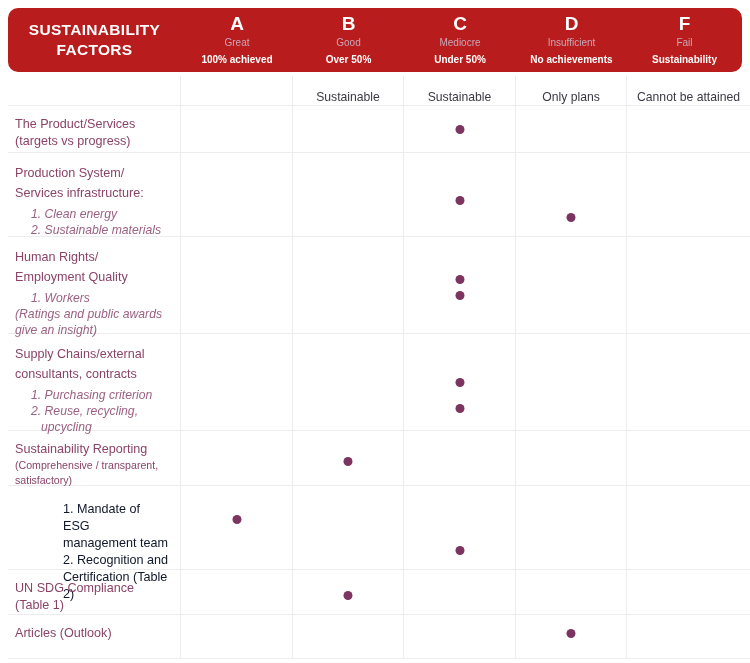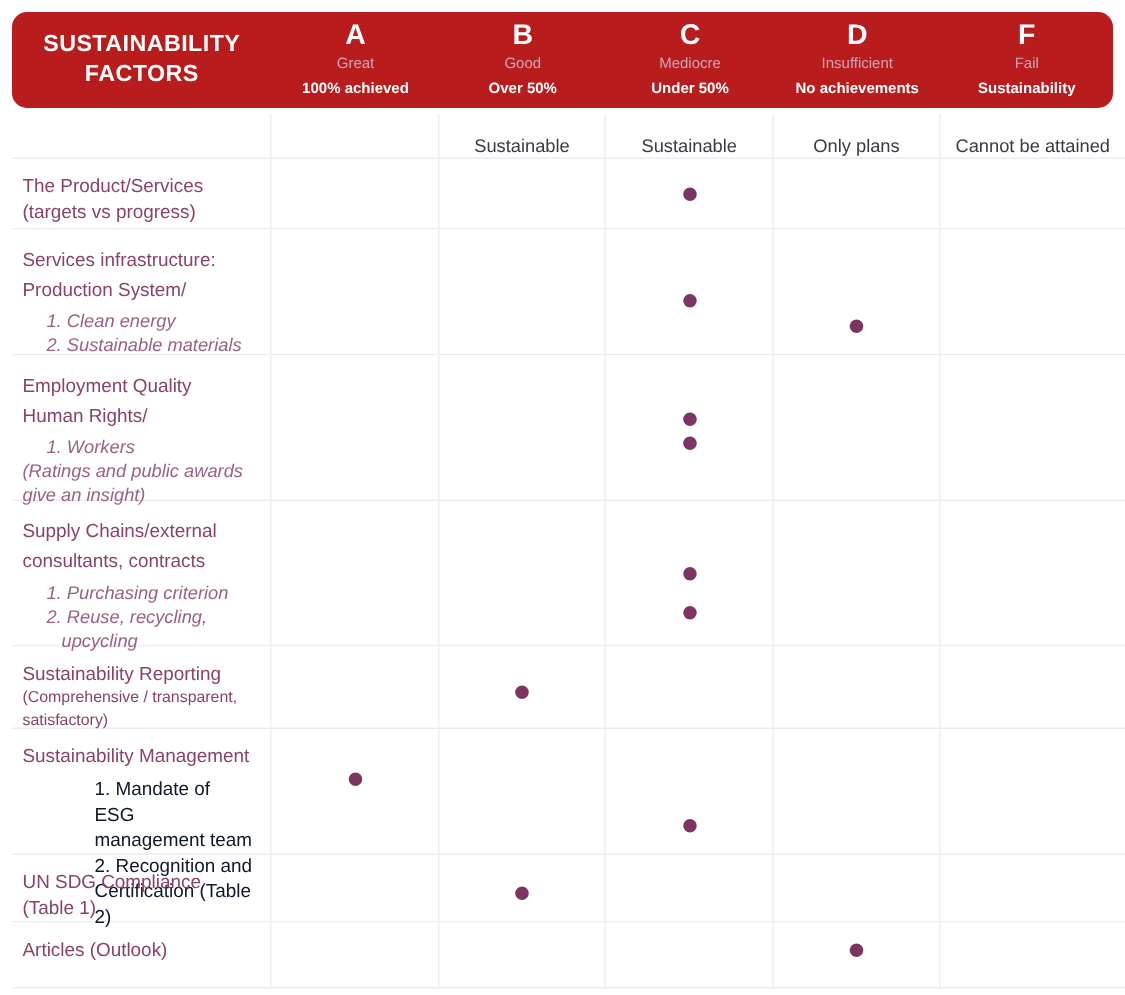--- a/index.html
+++ b/index.html
@@ -271,8 +271,8 @@
         </div>
         <div class="row row-data" style="height: 84px;">
           <div class="cell c0">
+            <div class="factor-title loose">Production System/</div>
             <div class="factor-title loose">Services infrastructure:</div>
-            <div class="factor-title loose">Production System/</div>
             <div class="factor-sub" style="margin-top: 3px;">1. Clean energy</div>
             <div class="factor-sub">2. Sustainable materials</div>
           </div>

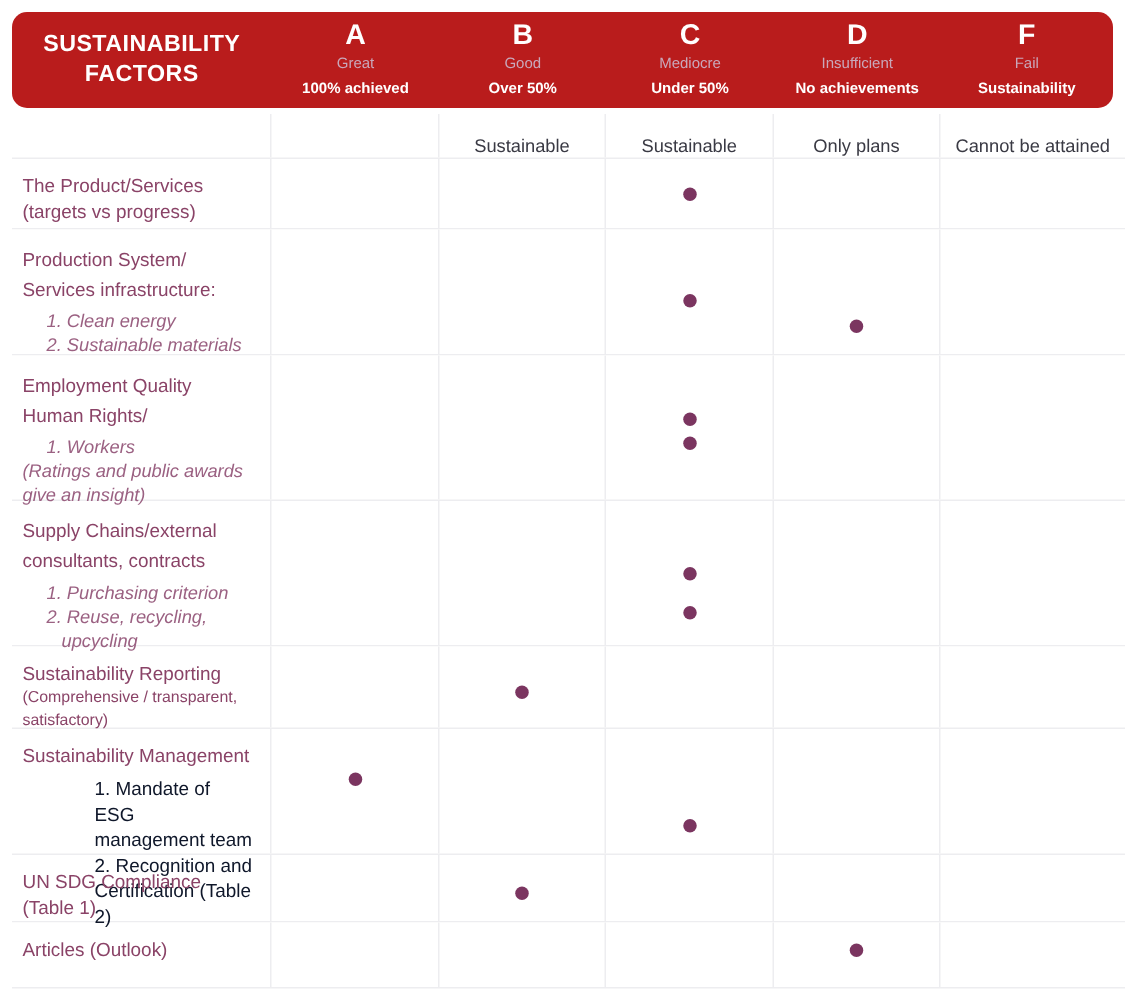--- a/index.html
+++ b/index.html
@@ -288,8 +288,8 @@
         </div>
         <div class="row row-data" style="height: 97px;">
           <div class="cell c0">
+            <div class="factor-title loose">Human Rights/</div>
             <div class="factor-title loose">Employment Quality</div>
-            <div class="factor-title loose">Human Rights/</div>
             <div class="factor-sub" style="margin-top: 3px;">1. Workers</div>
             <div class="factor-note">(Ratings and public awards</div>
             <div class="factor-note">give an insight)</div>

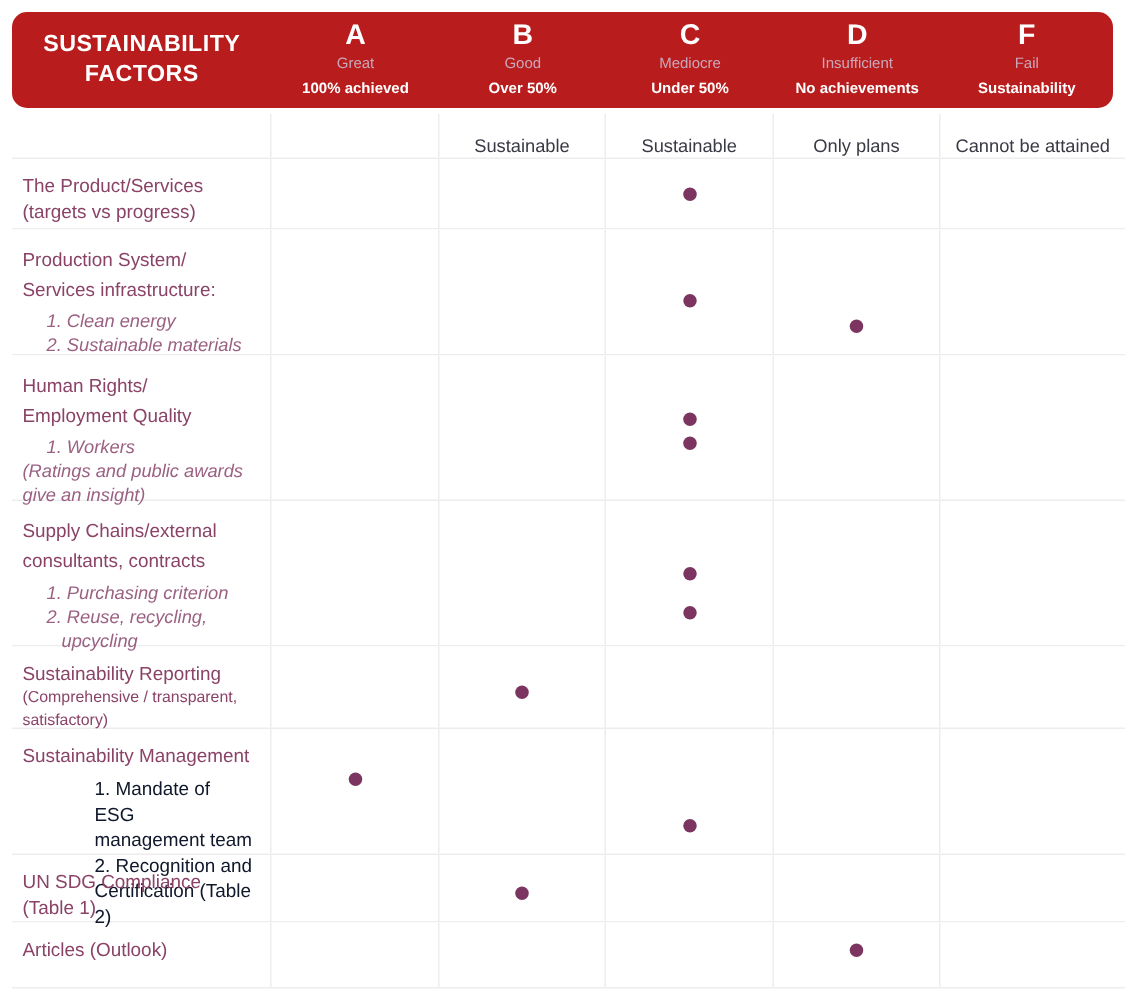--- a/index.html
+++ b/index.html
@@ -336,7 +336,6 @@
         </div>
         <div class="row row-data" style="height: 84px;">
           <div class="cell c0">
-            <div class="factor-title">Sustainability Management</div>
             <div class="factor-num" style="margin-top: 5px;">1. Mandate of ESG</div>
             <div class="factor-num">management team</div>
             <div class="factor-num">2. Recognition and</div>

